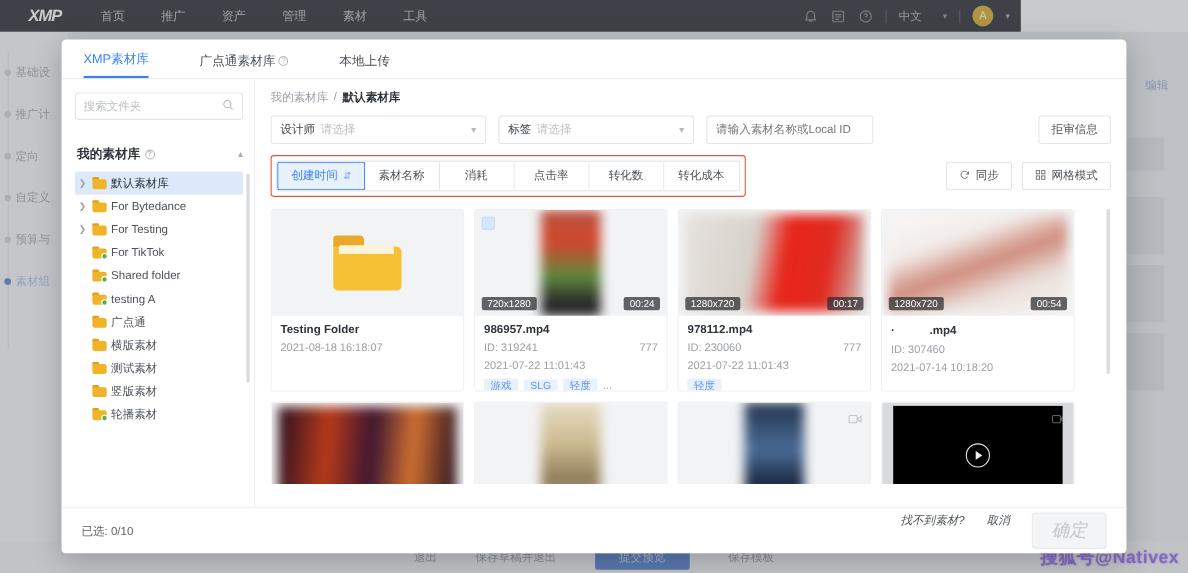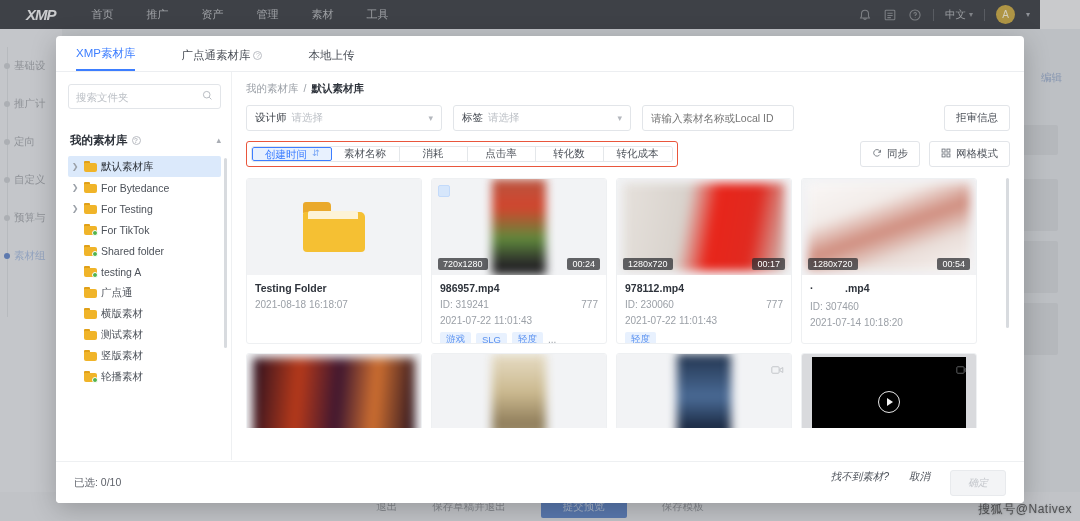--- a/index.html
+++ b/index.html
@@ -15,7 +15,7 @@
   .bg-layer { position: absolute; inset: 0; }
 
   .topnav {
-    position: absolute; top: 0; left: 0; width: 1040px; height: 29px;
+    position: absolute; top: 0; left: 0; width: 928px; height: 29px;
     background: #22252a;
     display: flex; align-items: center;
   }

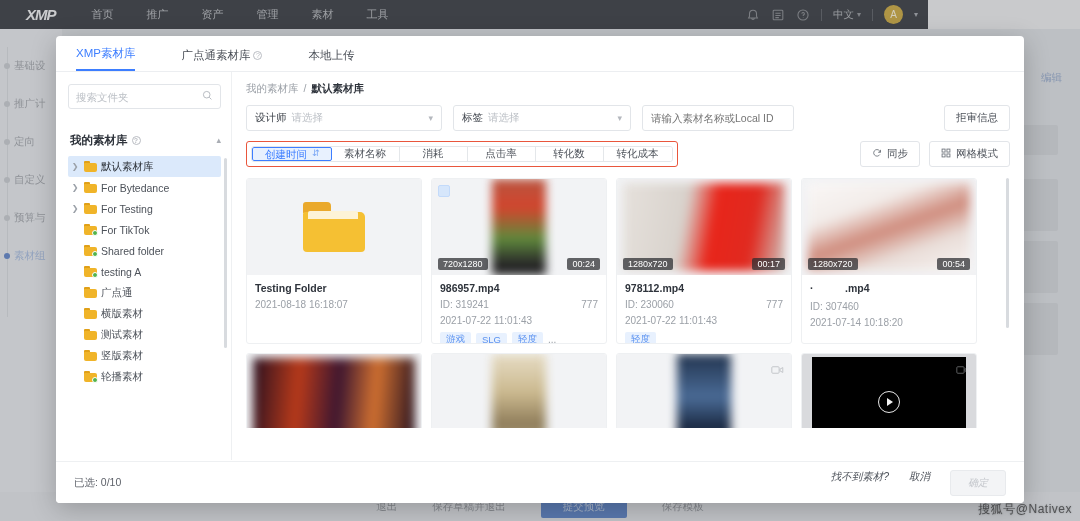--- a/index.html
+++ b/index.html
@@ -31,7 +31,7 @@
   }
   .ticon { width: 14px; height: 14px; opacity: .55; display:block; }
   .ticon svg { display: block; }
-  .lang { color: #c8cace; font-size: 10.5px; display: flex; align-items: center; gap: 3px; opacity:.8;}
+  .lang { color: #c8cace; font-size: 10.5px; display: flex; align-items: center; gap: 19px; opacity:.8;}
   .divider-v { width: 1px; height: 12px; background: #4a4d53; }
   .avatar {
     width: 19px; height: 19px; border-radius: 50%;

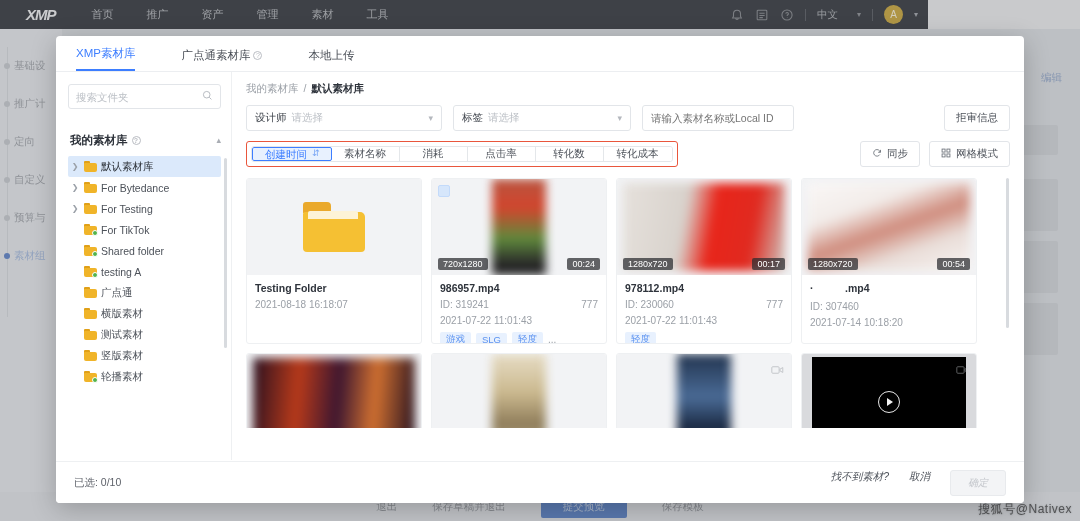--- a/index.html
+++ b/index.html
@@ -196,8 +196,8 @@
   }
   .sort-tabs { display: flex; border: 1px solid #e4e7ea; border-radius: 3px; overflow: hidden; }
   .stab {
-    height: 14px; min-width: 68px; padding: 0 12px; font-size: 10.5px;
-    color: #4d525a; display: flex; align-items: flex-start; justify-content: center;
+    height: 26px; min-width: 68px; padding: 0 12px; font-size: 10.5px;
+    color: #4d525a; display: flex; align-items: center; justify-content: center;
     gap: 5px; border-right: 1px solid #e4e7ea; background: #fff;
   }
   .stab:last-child { border-right: none; }

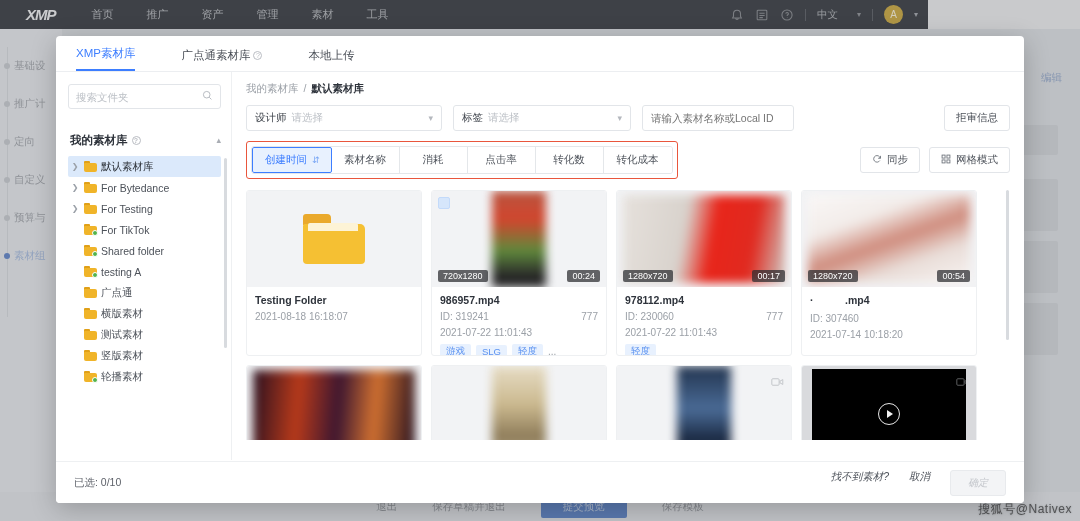--- a/index.html
+++ b/index.html
@@ -287,7 +287,7 @@
   .link-find { font-size: 10.5px; color: #4d525a; }
   .btn-cancel { font-size: 10.5px; color: #4d525a; }
   .btn-ok {
-    font-size: 10px; color: #c3c6cb; background: #f3f4f6;
+    font-size: 16px; color: #c3c6cb; background: #f3f4f6;
     border: 1px solid #e8eaed; border-radius: 3px; padding: 5px 17px;
   }
 </style>

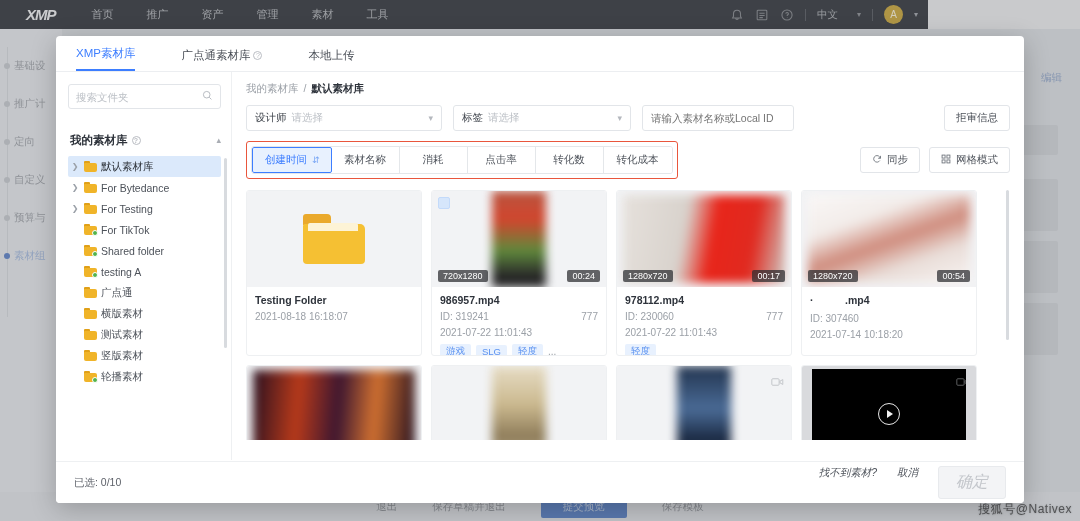--- a/index.html
+++ b/index.html
@@ -87,7 +87,7 @@
   }
   .watermark {
     position: absolute; right: 8px; bottom: 3px;
-    font-size: 12px; font-weight: normal; color: #404040;
+    font-size: 16px; font-weight: bold; color: #8b5cf6;
     text-shadow: 0 0 2px rgba(0,0,0,.35);
     letter-spacing: .5px;
   }

